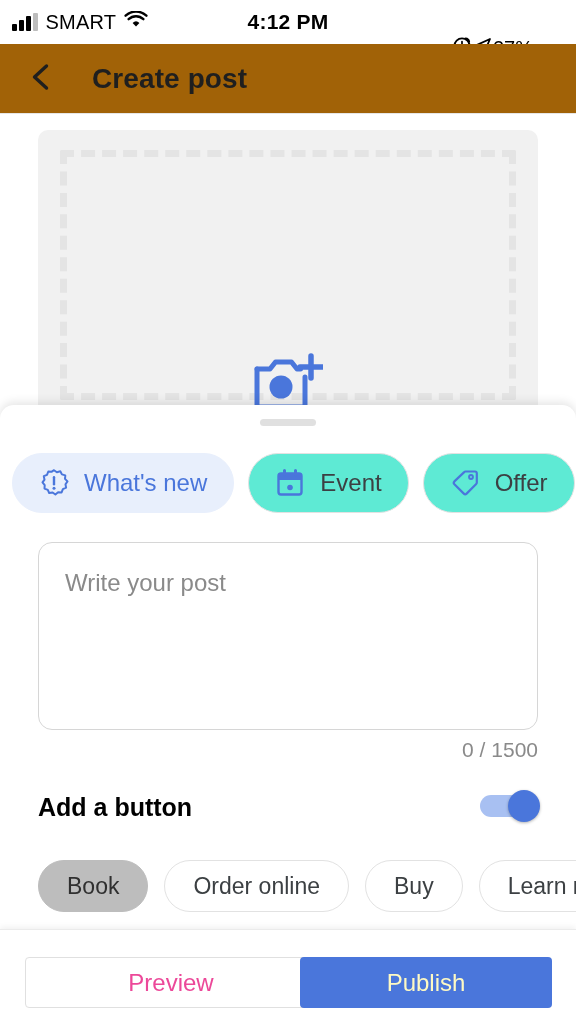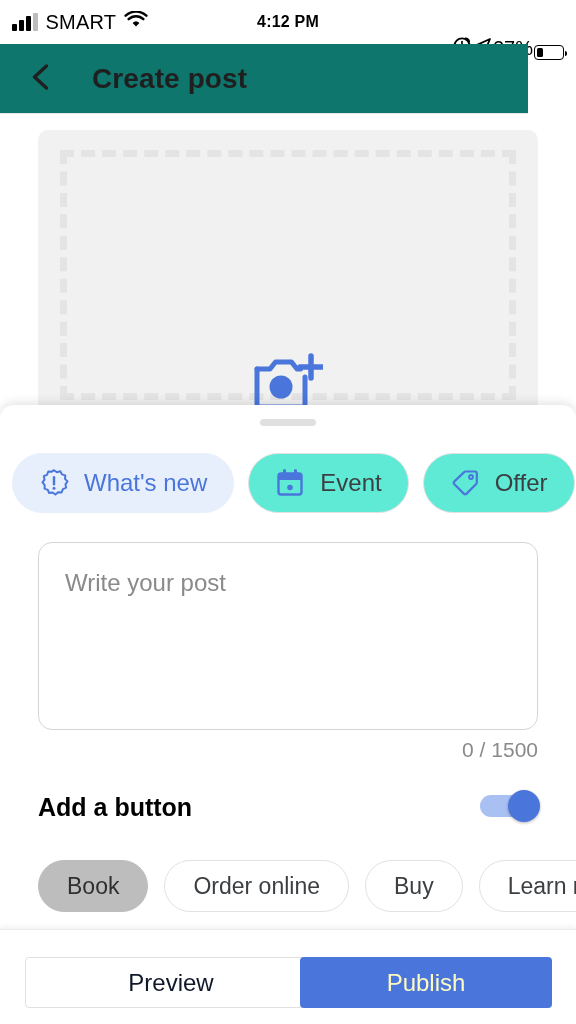--- a/index.html
+++ b/index.html
@@ -29,7 +29,7 @@
   .sb-center {
     position: absolute; left: 0; width: 576px; top: 0; height: 44px;
     display: flex; align-items: center; justify-content: center;
-    font-size: 16px; font-weight: bold; letter-spacing: .2px;
+    font-size: 21px; font-weight: bold; letter-spacing: .2px;
   }
   .sb-right {
     position: absolute; right: 12px; top: 0; height: 44px;

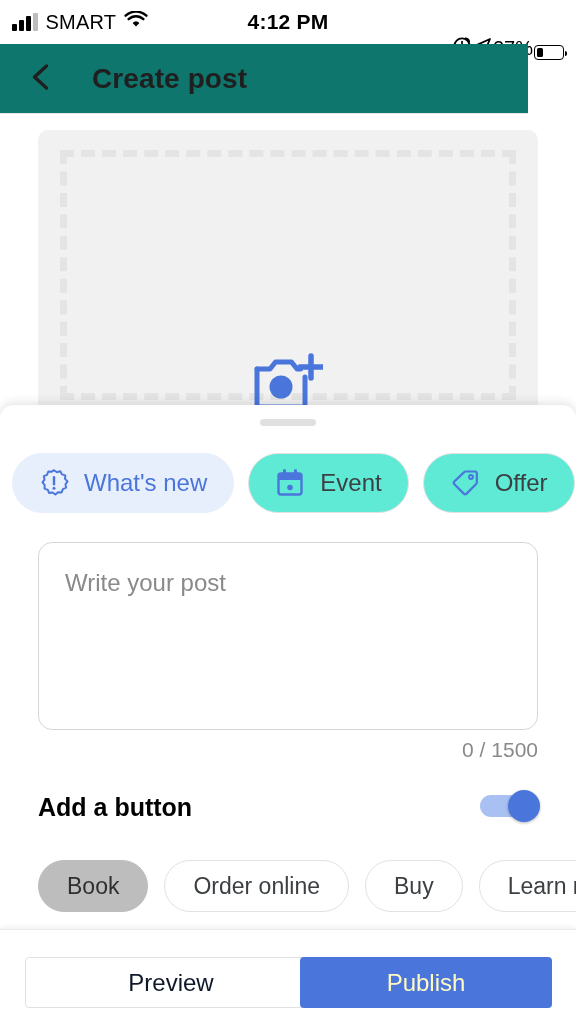--- a/index.html
+++ b/index.html
@@ -58,8 +58,8 @@
   
   .header {
     position: absolute; top: 44px; left: 0;
-    width: 528px; height: 70px;
-    background: #0f766e;
+    width: 576px; height: 70px;
+    background: #a16207;
     border-bottom: 1px solid #e6e6e6;
     display: flex; align-items: center;
   }

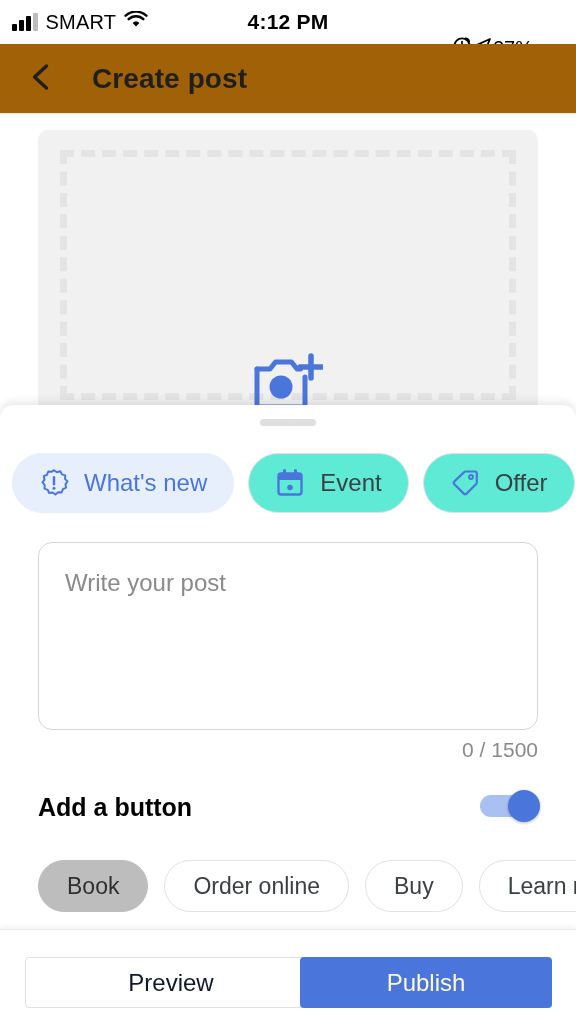--- a/index.html
+++ b/index.html
@@ -209,7 +209,7 @@
     position: absolute; left: 25px; top: 27px;
     width: 292px; height: 51px;
     border: 1.5px solid #e0e0e0; border-radius: 4px;
-    background: #fff; color: #0f172a;
+    background: #fff; color: #ec4899;
     font-size: 24px; font-family: "Liberation Sans", sans-serif;
     display: flex; align-items: center; justify-content: center;
     cursor: pointer;

